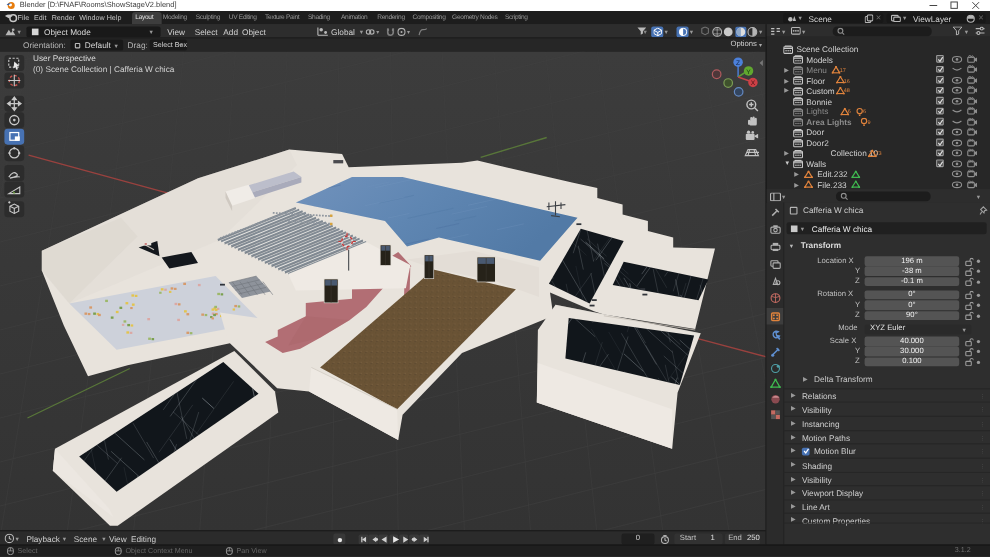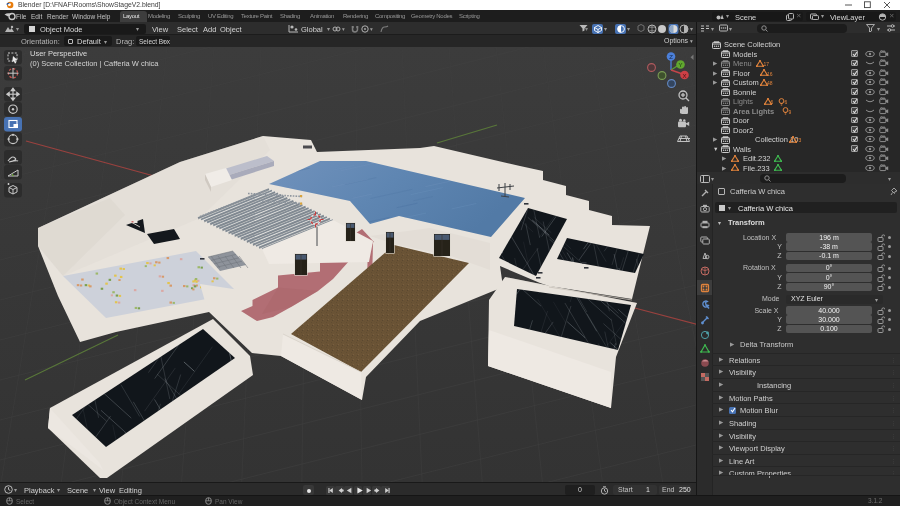--- a/index.html
+++ b/index.html
@@ -1275,7 +1275,7 @@
 <div class="tx" style="left:891px;top:369px;font-size:5px;color:#555;font-weight:normal;">⋮</div>
 <div class="abs" style="left:712px;top:378px;width:188px;height:1px;background:#262626"></div>
 <div class="tx" style="left:719px;top:381px;font-size:5.5px;color:#999;font-weight:normal;">▶</div>
-<div class="tx" style="left:729px;top:381px;font-size:7.5px;color:#cfcfcf;font-weight:normal;margin-left:28px;">Instancing</div>
+<div class="tx" style="left:729px;top:381px;font-size:7.5px;color:#cfcfcf;font-weight:normal;">Instancing</div>
 <div class="tx" style="left:891px;top:382px;font-size:5px;color:#555;font-weight:normal;">⋮</div>
 <div class="abs" style="left:712px;top:390.5px;width:188px;height:1px;background:#262626"></div>
 <div class="tx" style="left:719px;top:393.5px;font-size:5.5px;color:#999;font-weight:normal;">▶</div>

